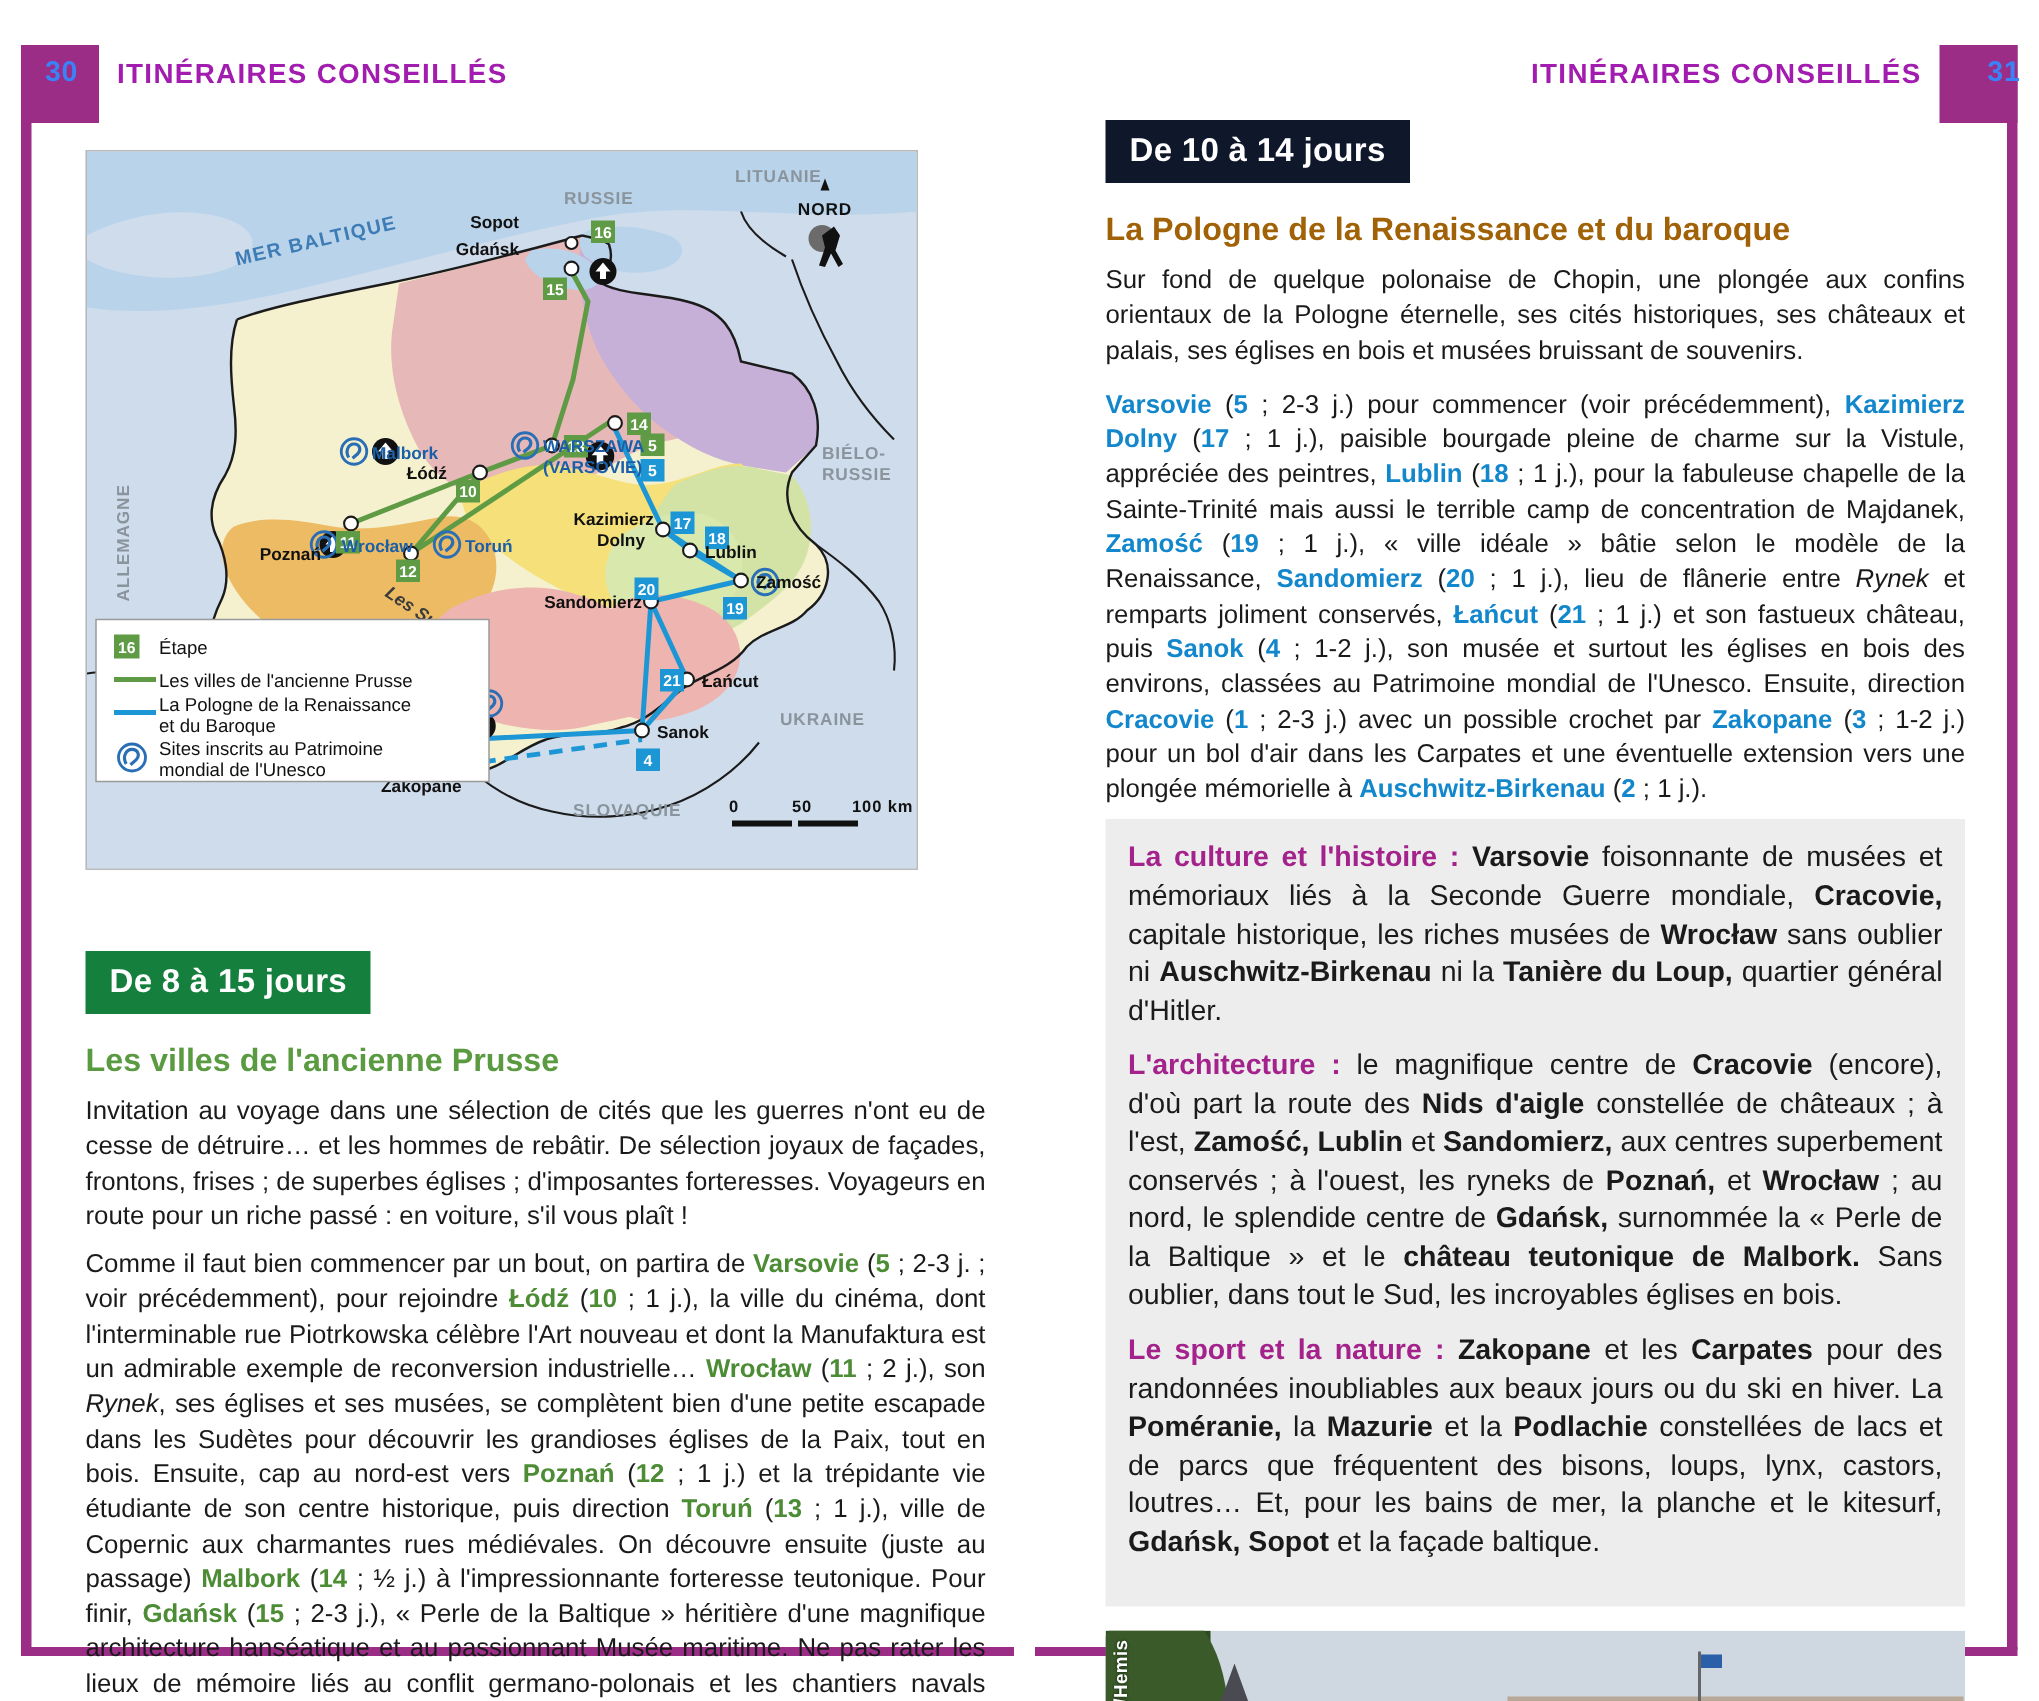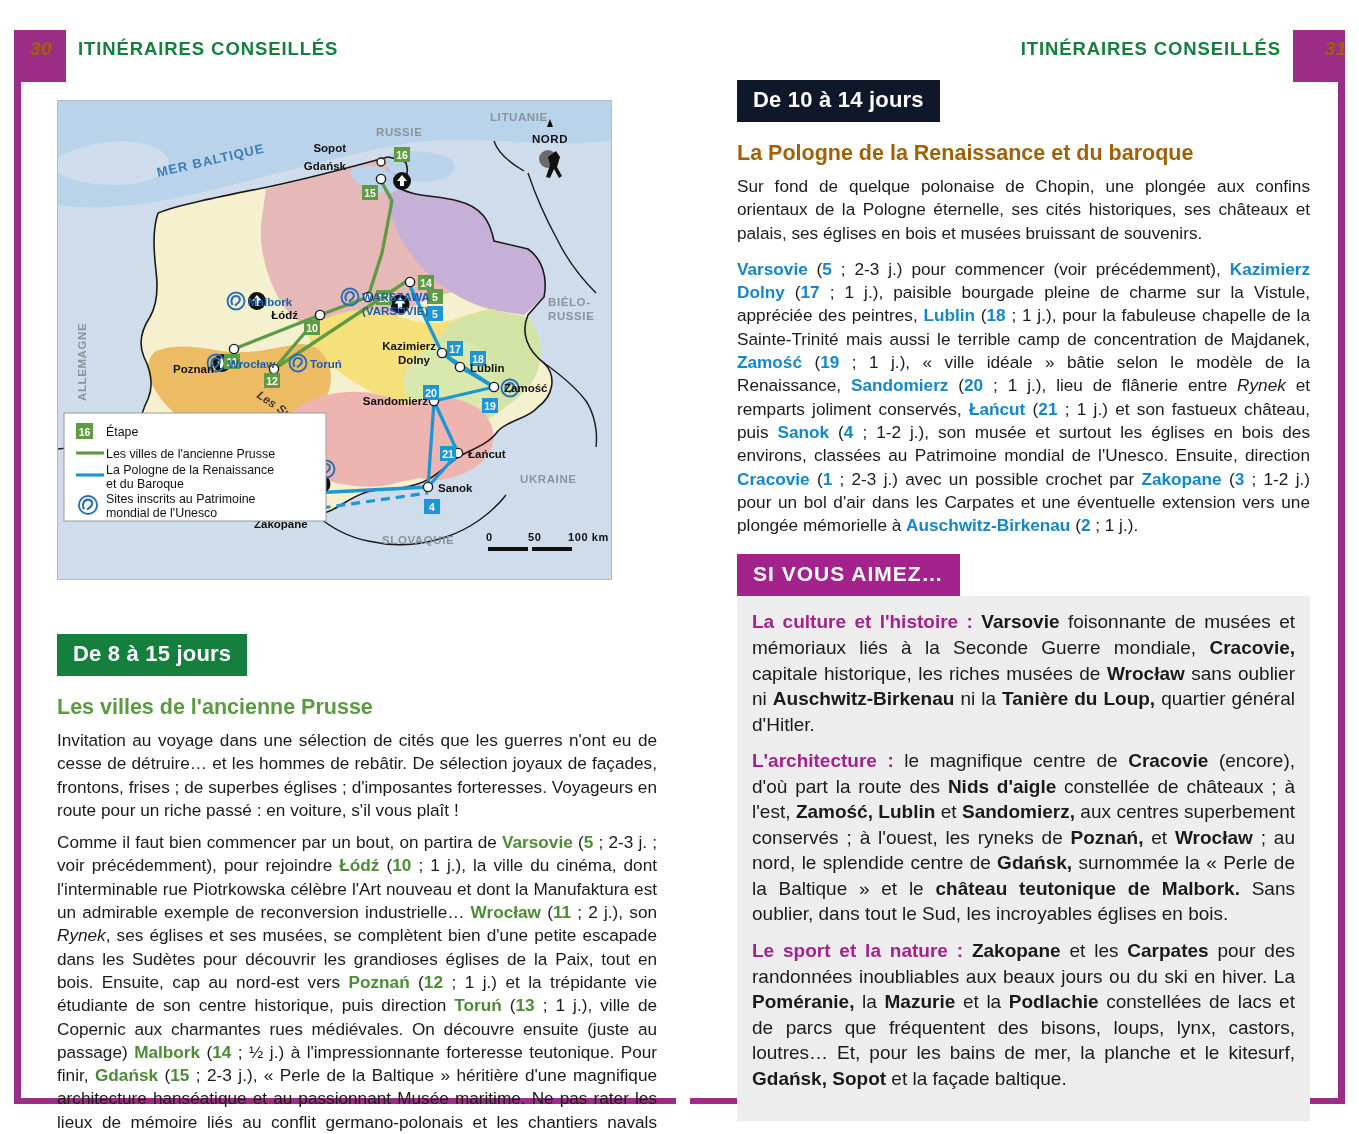--- a/index.html
+++ b/index.html
@@ -23,9 +23,8 @@
 
   
   .pagenum {
-    position:absolute; color:#a16207; font-weight:bold; font-size:19px;
+    position:absolute; color:#3b82f6; font-weight:bold; font-size:19px;
     letter-spacing:0.5px;
-    font-style:italic;
   }
   .pagenum.left { left:30px; top:38px; }
   .pagenum.right { right:12px; top:38px; }

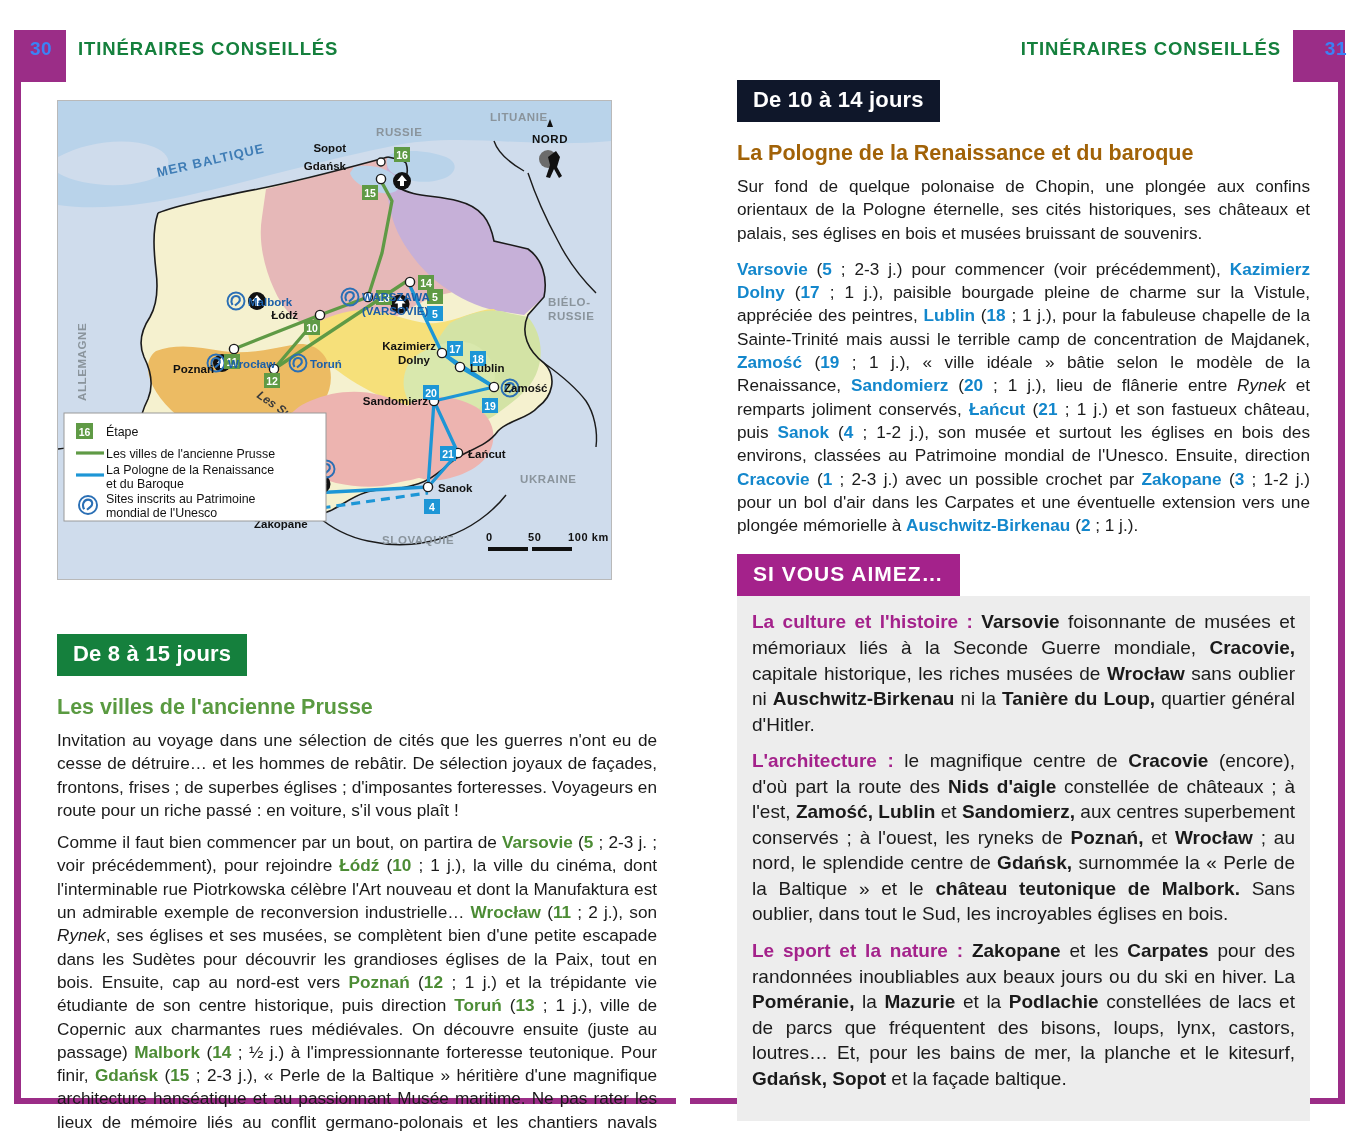--- a/index.html
+++ b/index.html
@@ -30,7 +30,7 @@
   .pagenum.right { right:12px; top:38px; }
 
   .runhead {
-    position:absolute; top:38px; color:#15803d; font-weight:bold;
+    position:absolute; top:38px; color:#a21caf; font-weight:bold;
     font-size:18.5px; letter-spacing:0.9px;
   }
   .runhead.left { left:78px; }

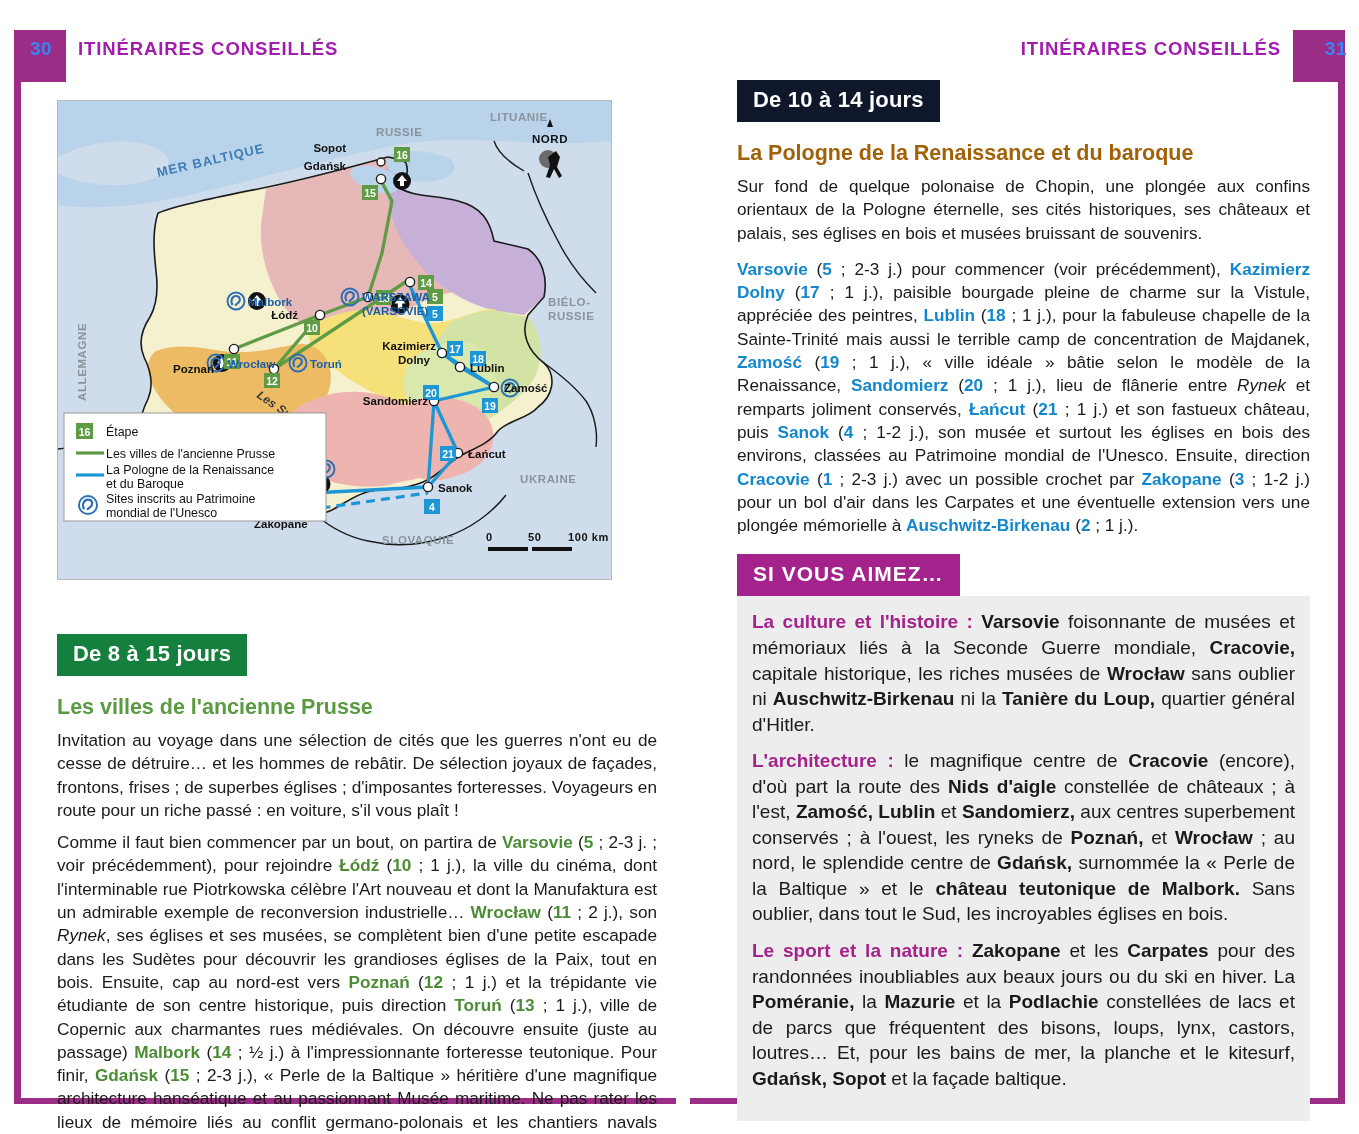--- a/index.html
+++ b/index.html
@@ -383,9 +383,6 @@
 
   <p class="body" style="margin-top:13px;"><b class="b">Varsovie</b> (<b class="b">5</b> ; 2-3 j.) pour commencer (voir précédemment), <b class="b">Kazimierz Dolny</b> (<b class="b">17</b> ; 1 j.), paisible bourgade pleine de charme sur la Vistule, appréciée des peintres, <b class="b">Lublin</b> (<b class="b">18</b> ; 1 j.), pour la fabuleuse chapelle de la Sainte-Trinité mais aussi le terrible camp de concentration de Majdanek, <b class="b">Zamość</b> (<b class="b">19</b> ; 1 j.), « ville idéale » bâtie selon le modèle de la Renaissance, <b class="b">Sandomierz</b> (<b class="b">20</b> ; 1 j.), lieu de flânerie entre <i>Rynek</i> et remparts joliment conservés, <b class="b">Łańcut</b> (<b class="b">21</b> ; 1 j.) et son fastueux château, puis <b class="b">Sanok</b> (<b class="b">4</b> ; 1-2 j.), son musée et surtout les églises en bois des environs, classées au Patrimoine mondial de l'Unesco. Ensuite, direction <b class="b">Cracovie</b> (<b class="b">1</b> ; 2-3 j.) avec un possible crochet par <b class="b">Zakopane</b> (<b class="b">3</b> ; 1-2 j.) pour un bol d'air dans les Carpates et une éventuelle extension vers une plongée mémorielle à <b class="b">Auschwitz-Birkenau</b> (<b class="b">2</b> ; 1 j.).</p>
 
-  <div style="margin-top:17px;">
-    <span class="tag magenta">SI VOUS AIMEZ…</span>
-  </div>
   <div class="aimez-box">
     <p><span class="lead">La culture et l'histoire :</span> <b>Varsovie</b> foisonnante de musées et mémoriaux liés à la Seconde Guerre mondiale, <b>Cracovie,</b> capitale historique, les riches musées de <b>Wrocław</b> sans oublier ni <b>Auschwitz-Birkenau</b> ni la <b>Tanière du Loup,</b> quartier général d'Hitler.</p>
     <p><span class="lead">L'architecture :</span> le magnifique centre de <b>Cracovie</b> (encore), d'où part la route des <b>Nids d'aigle</b> constellée de châteaux ; à l'est, <b>Zamość, Lublin</b> et <b>Sandomierz,</b> aux centres superbement conservés ; à l'ouest, les ryneks de <b>Poznań,</b> et <b>Wrocław</b> ; au nord, le splendide centre de <b>Gdańsk,</b> surnommée la « Perle de la Baltique » et le <b>château teutonique de Malbork.</b> Sans oublier, dans tout le Sud, les incroyables églises en bois.</p>

